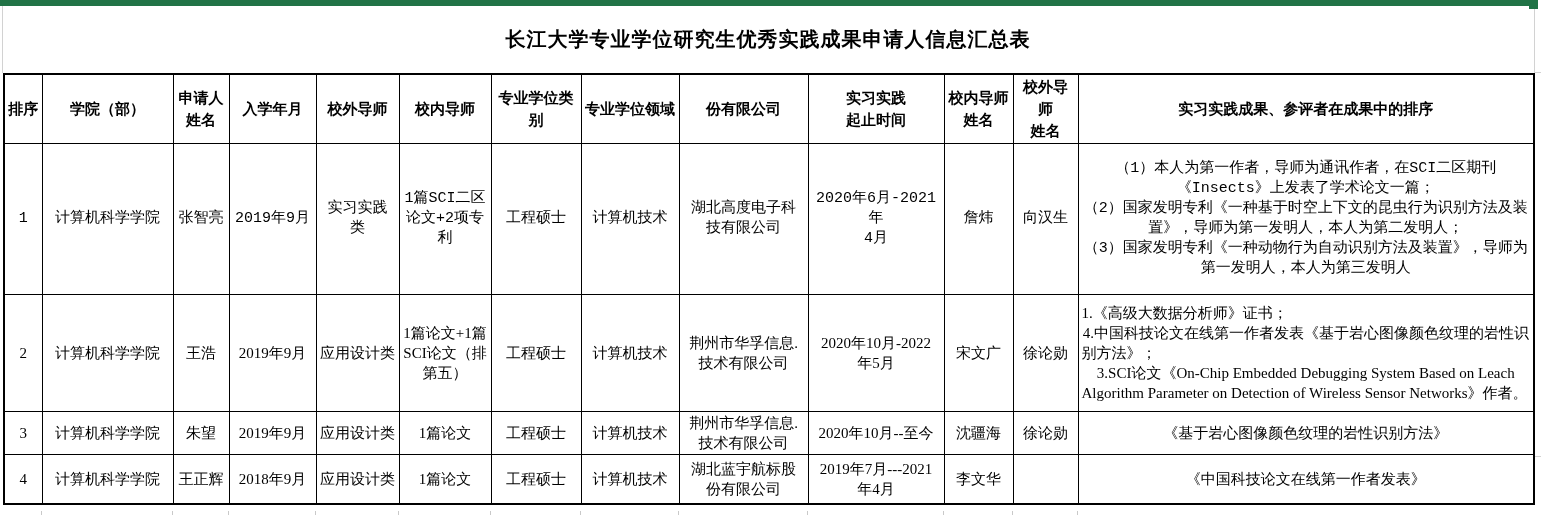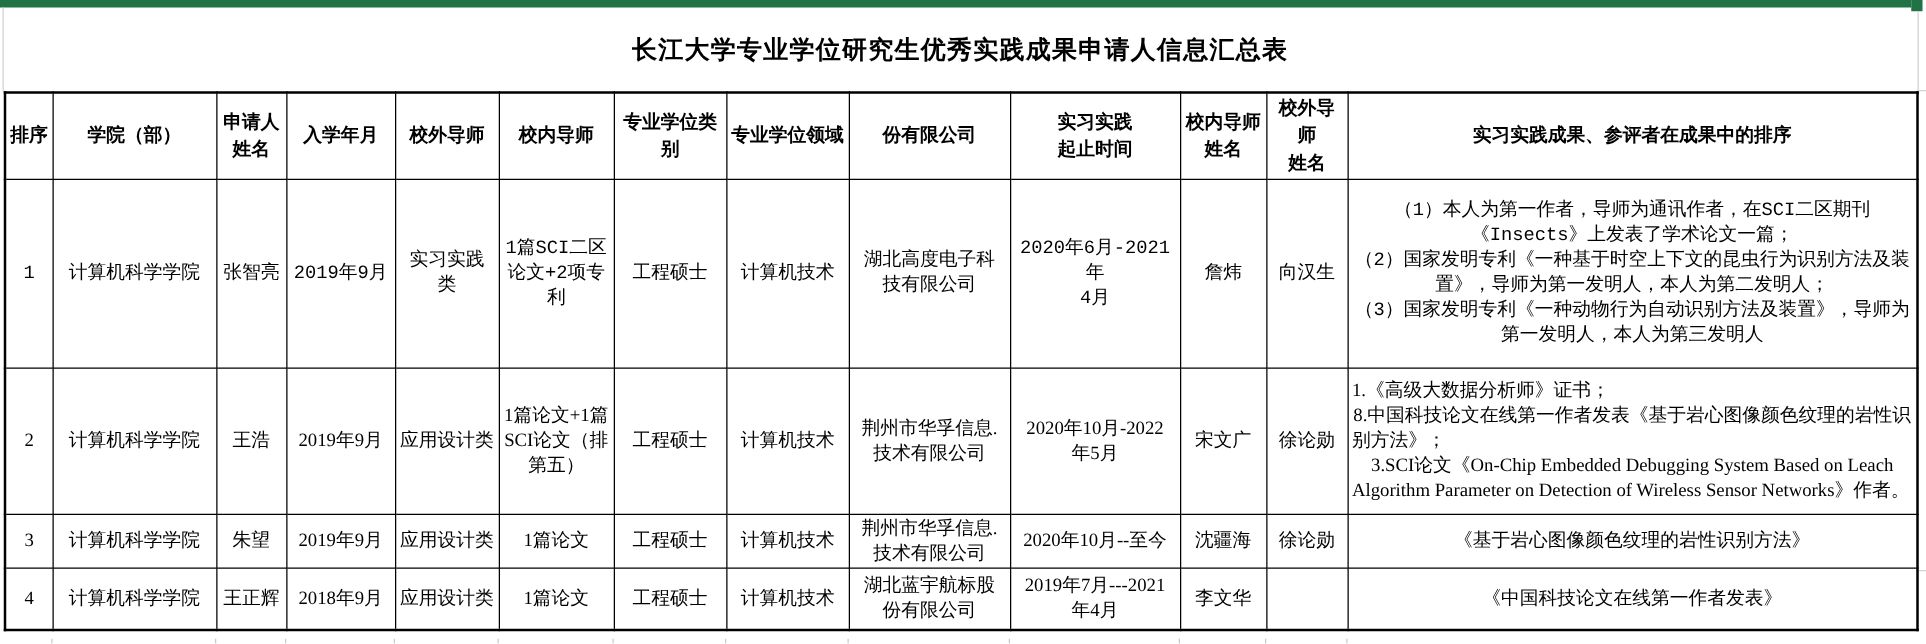--- a/index.html
+++ b/index.html
@@ -140,7 +140,7 @@
         <td>宋文广</td>
         <td>徐论勋</td>
         <td class="results-left">1.《高级大数据分析师》证书；
-8.中国科技论文在线第一作者发表《基于岩心图像颜色纹理的岩性识别方法》；
+4.中国科技论文在线第一作者发表《基于岩心图像颜色纹理的岩性识别方法》；
 3.SCI论文《On-Chip Embedded Debugging System Based on Leach Algorithm Parameter on Detection of Wireless Sensor Networks》作者。</td>
       </tr>
       <tr class="r3">

